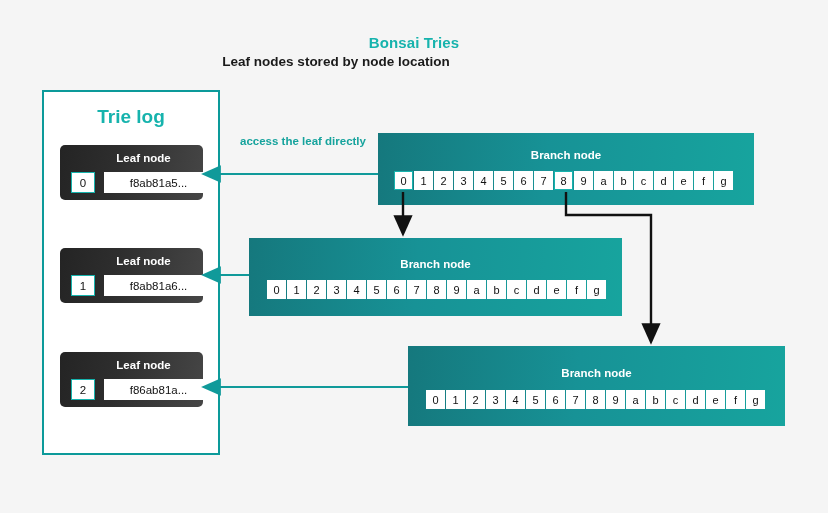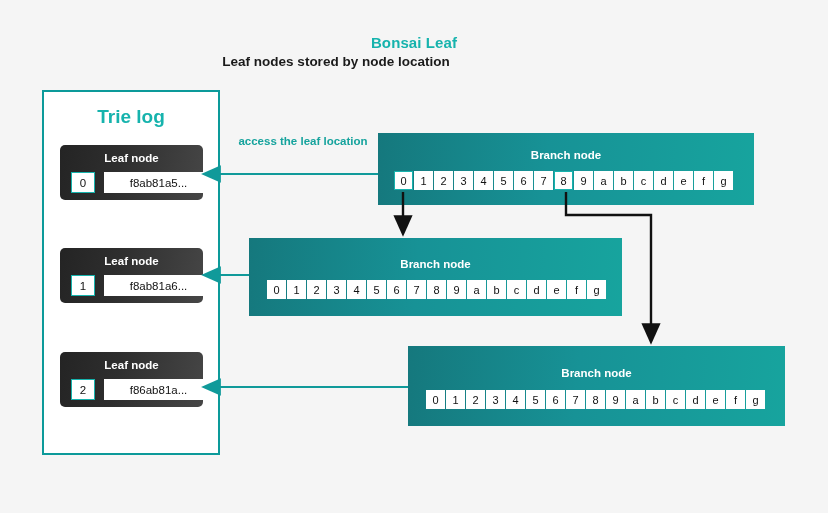--- a/index.html
+++ b/index.html
@@ -114,7 +114,7 @@
 
 <div class="stage">
 
-  <div id="title">Bonsai Leaf</div>
+  <div id="title">Bonsai Tries</div>
   <div id="subtitle">Leaf nodes stored by node location</div>
 
   <div id="trielog-panel"></div>

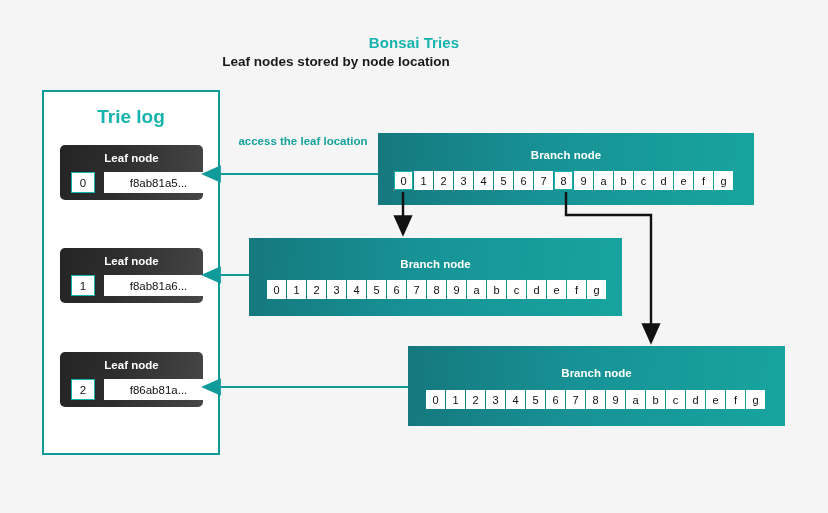--- a/index.html
+++ b/index.html
@@ -208,7 +208,7 @@
   </div>
 
   <div style="position:absolute;left:228px;top:134px;width:150px;text-align:center;font-size:11.5px;font-weight:bold;color:#16a39d;line-height:14px;">
-    <div>access the leaf location</div>
+    <div>access the leaf directly</div>
   </div>
 
   <svg id="connectors" viewBox="0 0 828 513">

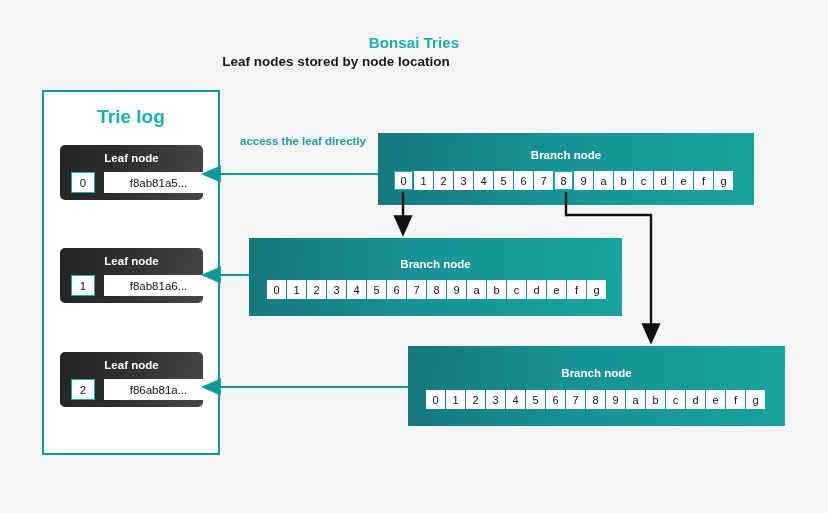--- a/index.html
+++ b/index.html
@@ -49,7 +49,7 @@
   .leaf-title{
     position:absolute;left:0;top:7px;width:143px;
     text-align:center;
-    font-size:11.5px;font-weight:bold;color:#ffffff;
+    font-size:11.5px;font-weight:bold;color:#ffffff;padding-left:12px;
   }
   .leaf-index{
     position:absolute;left:11px;top:27px;width:24px;height:21px;

